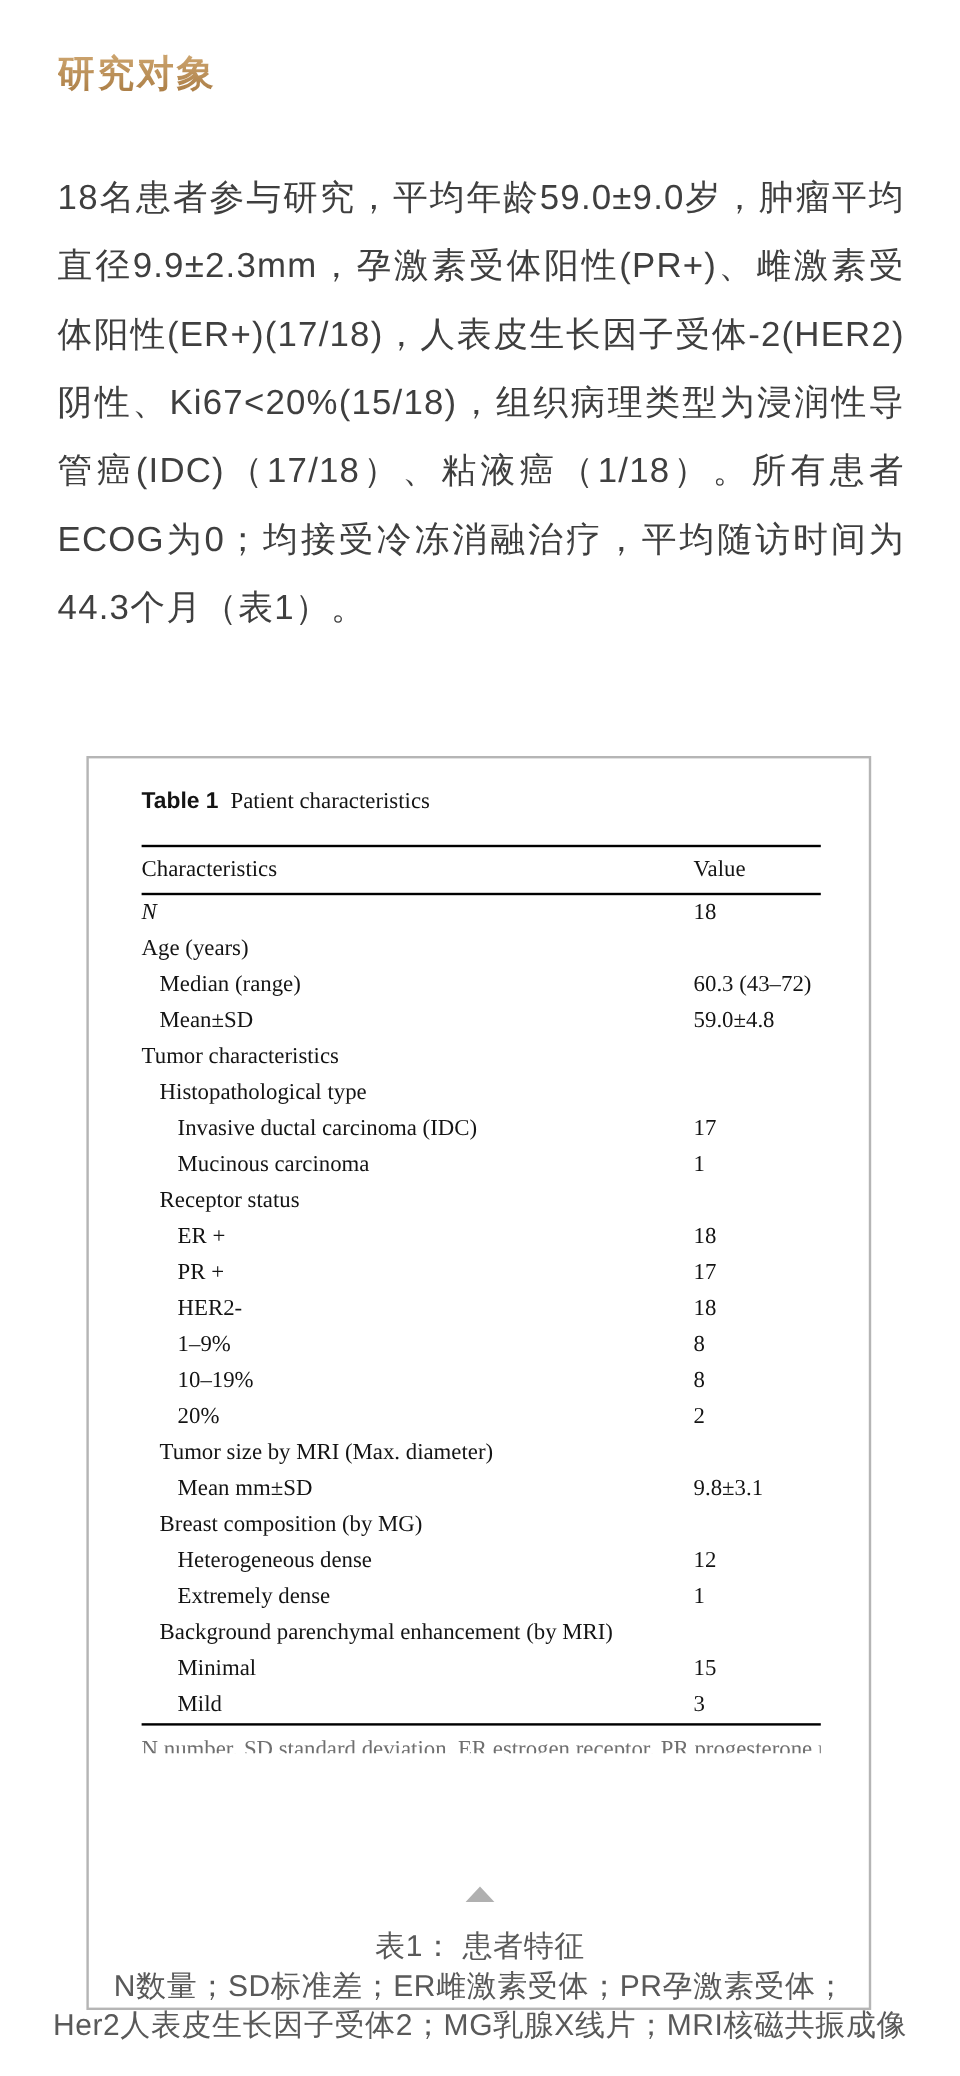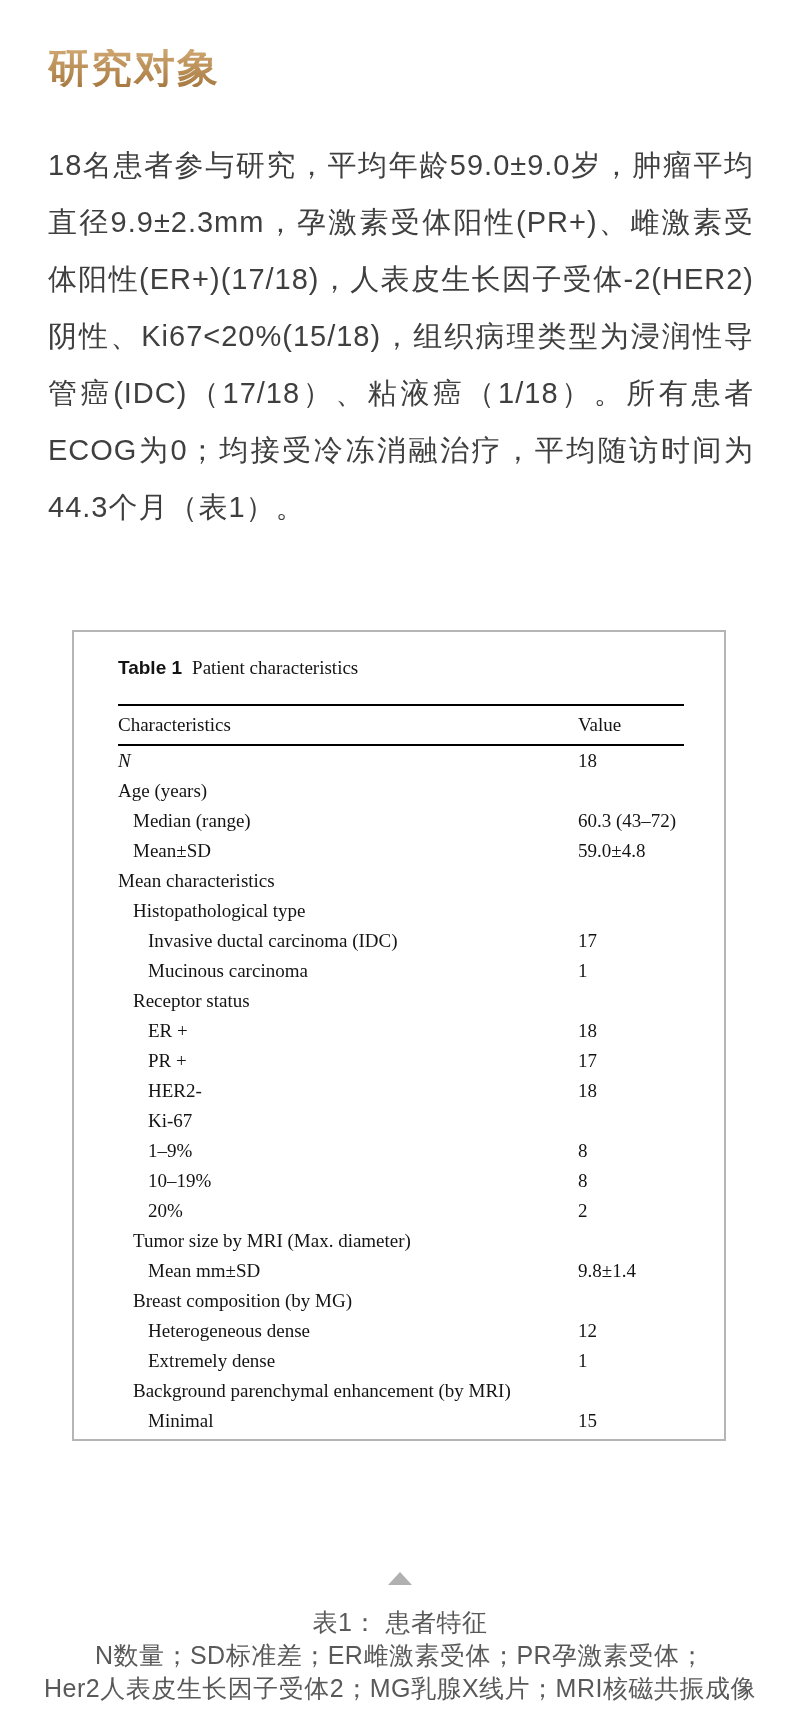--- a/index.html
+++ b/index.html
@@ -18,7 +18,7 @@
     top: 22px;
     font-family: "DejaVu Serif", "Liberation Serif", serif;
     font-weight: bold;
-    font-size: 41px;
+    font-size: 31px;
     line-height: 38px;
     letter-spacing: 2px;
     color: #b5884e;

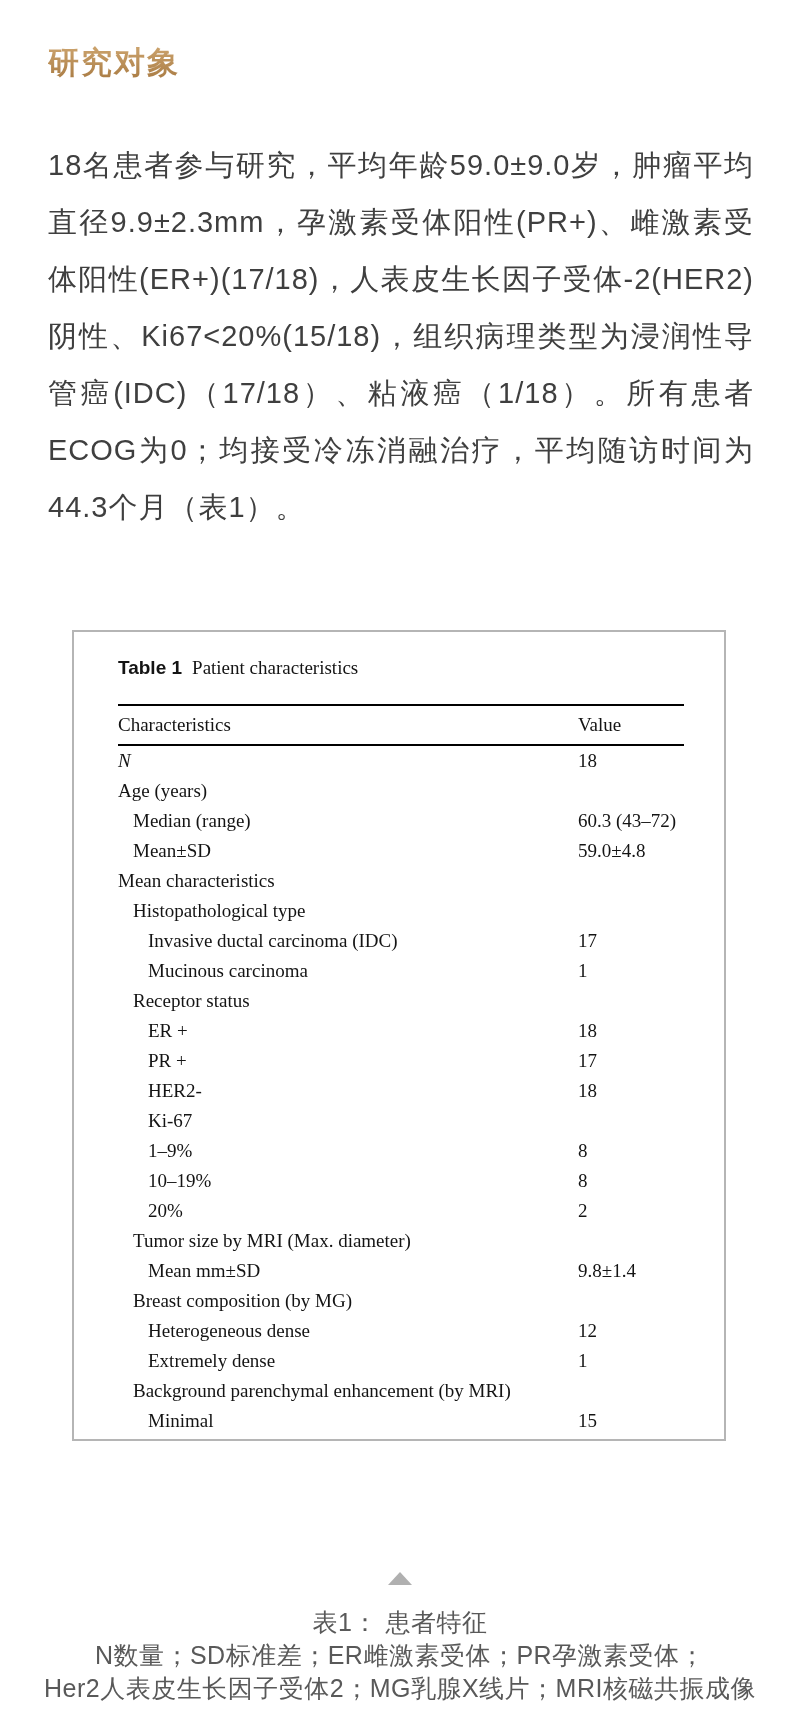--- a/index.html
+++ b/index.html
@@ -45,7 +45,7 @@
     left: 72px;
     top: 630px;
     width: 654px;
-    height: 811px;
+    height: 1045px;
     box-sizing: border-box;
     border: 2px solid #b5b5b5;
     background: #ffffff;

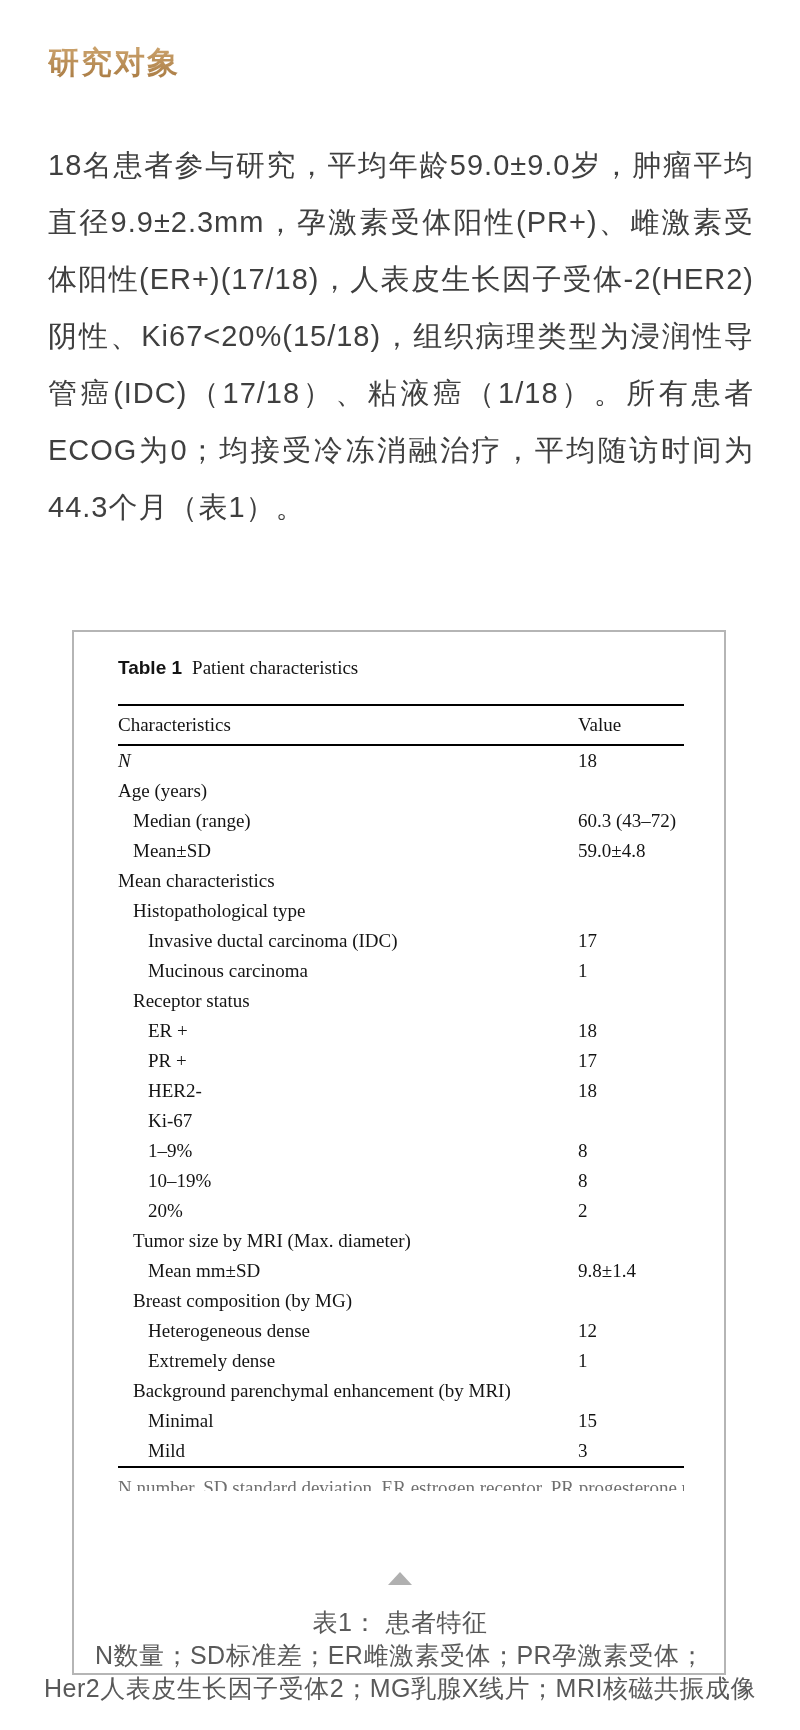--- a/index.html
+++ b/index.html
@@ -150,7 +150,7 @@
           <span class="tvalue">59.0±4.8</span>
         </div>
         <div class="trow indent0">
-          <span class="tlabel">Mean characteristics</span>
+          <span class="tlabel">Tumor characteristics</span>
           <span class="tvalue"></span>
         </div>
         <div class="trow indent1">

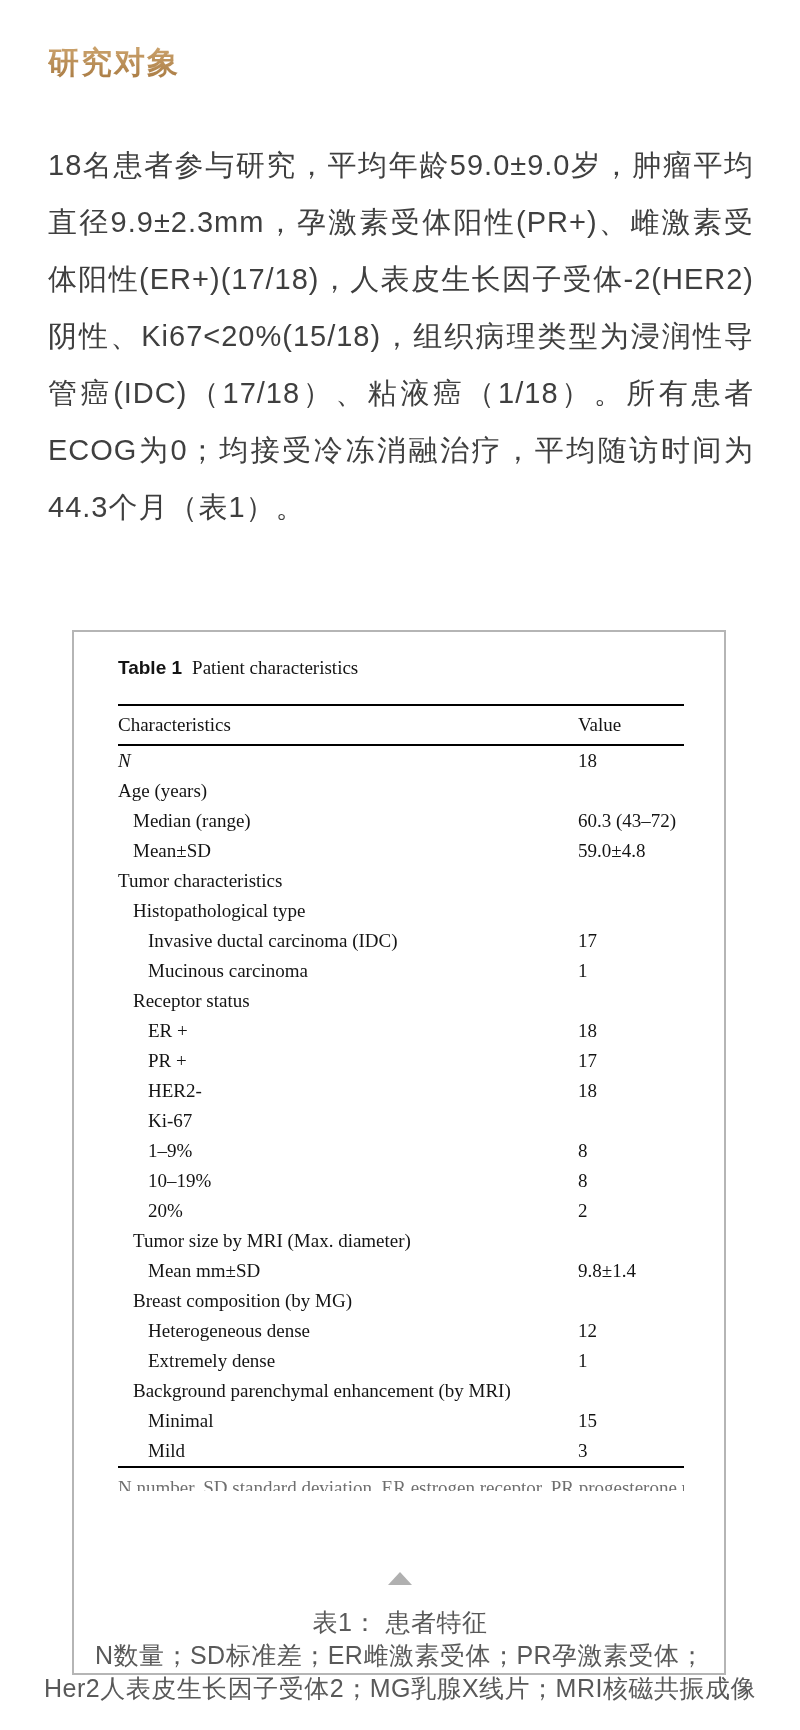--- a/index.html
+++ b/index.html
@@ -182,10 +182,6 @@
           <span class="tvalue">18</span>
         </div>
         <div class="trow indent2">
-          <span class="tlabel">Ki-67</span>
-          <span class="tvalue"></span>
-        </div>
-        <div class="trow indent2">
           <span class="tlabel">1–9%</span>
           <span class="tvalue">8</span>
         </div>

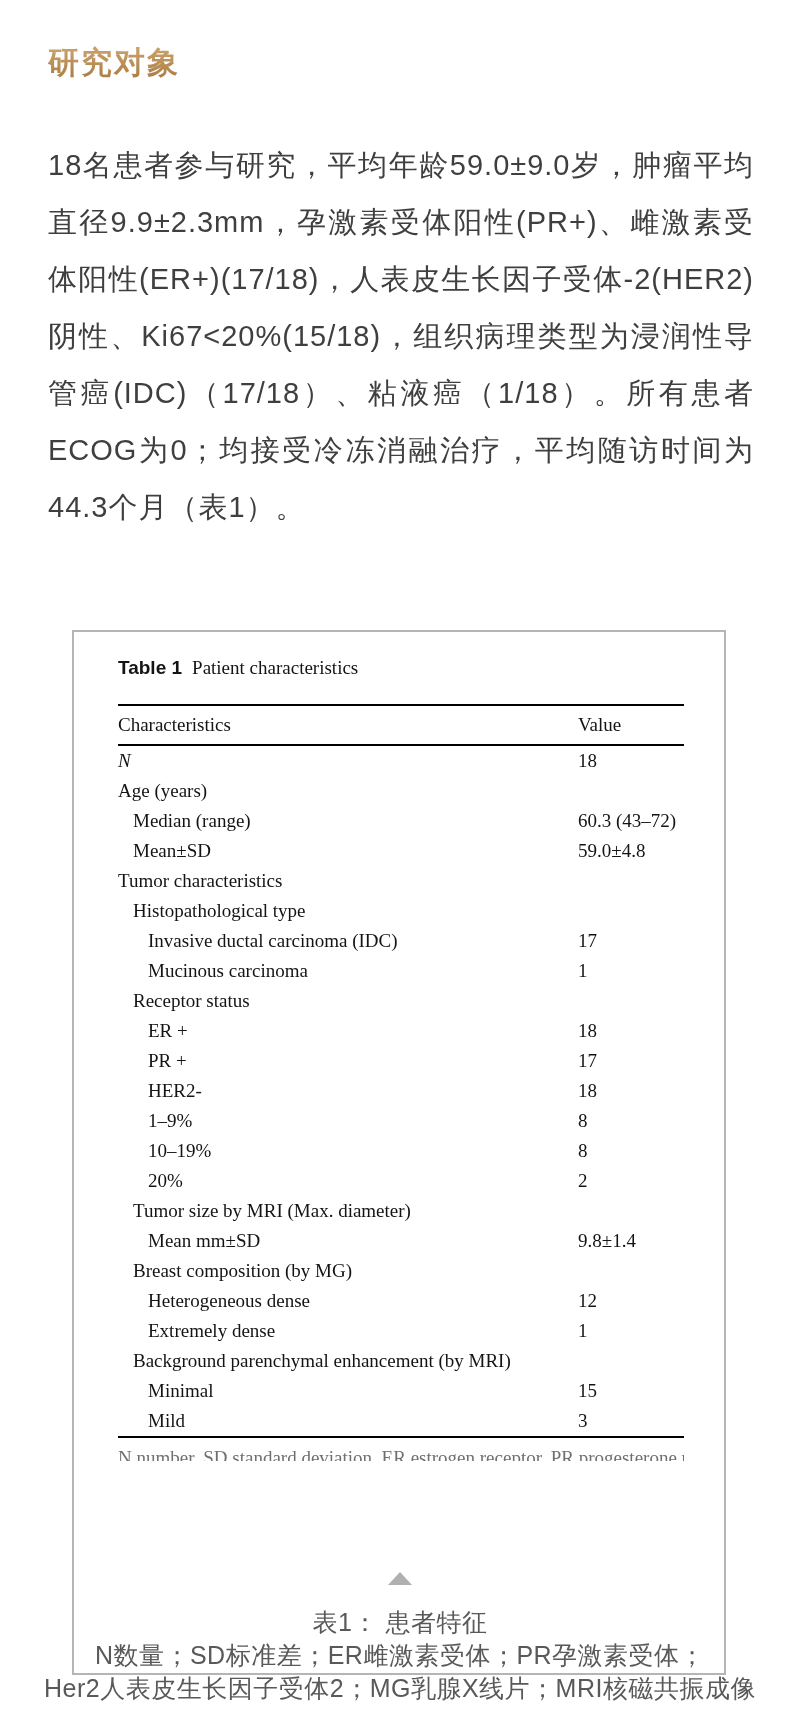--- a/index.html
+++ b/index.html
@@ -199,7 +199,7 @@
         </div>
         <div class="trow indent2">
           <span class="tlabel">Mean mm±SD</span>
-          <span class="tvalue">9.8±1.4</span>
+          <span class="tvalue">9.8±3.1</span>
         </div>
         <div class="trow indent1">
           <span class="tlabel">Breast composition (by MG)</span>

